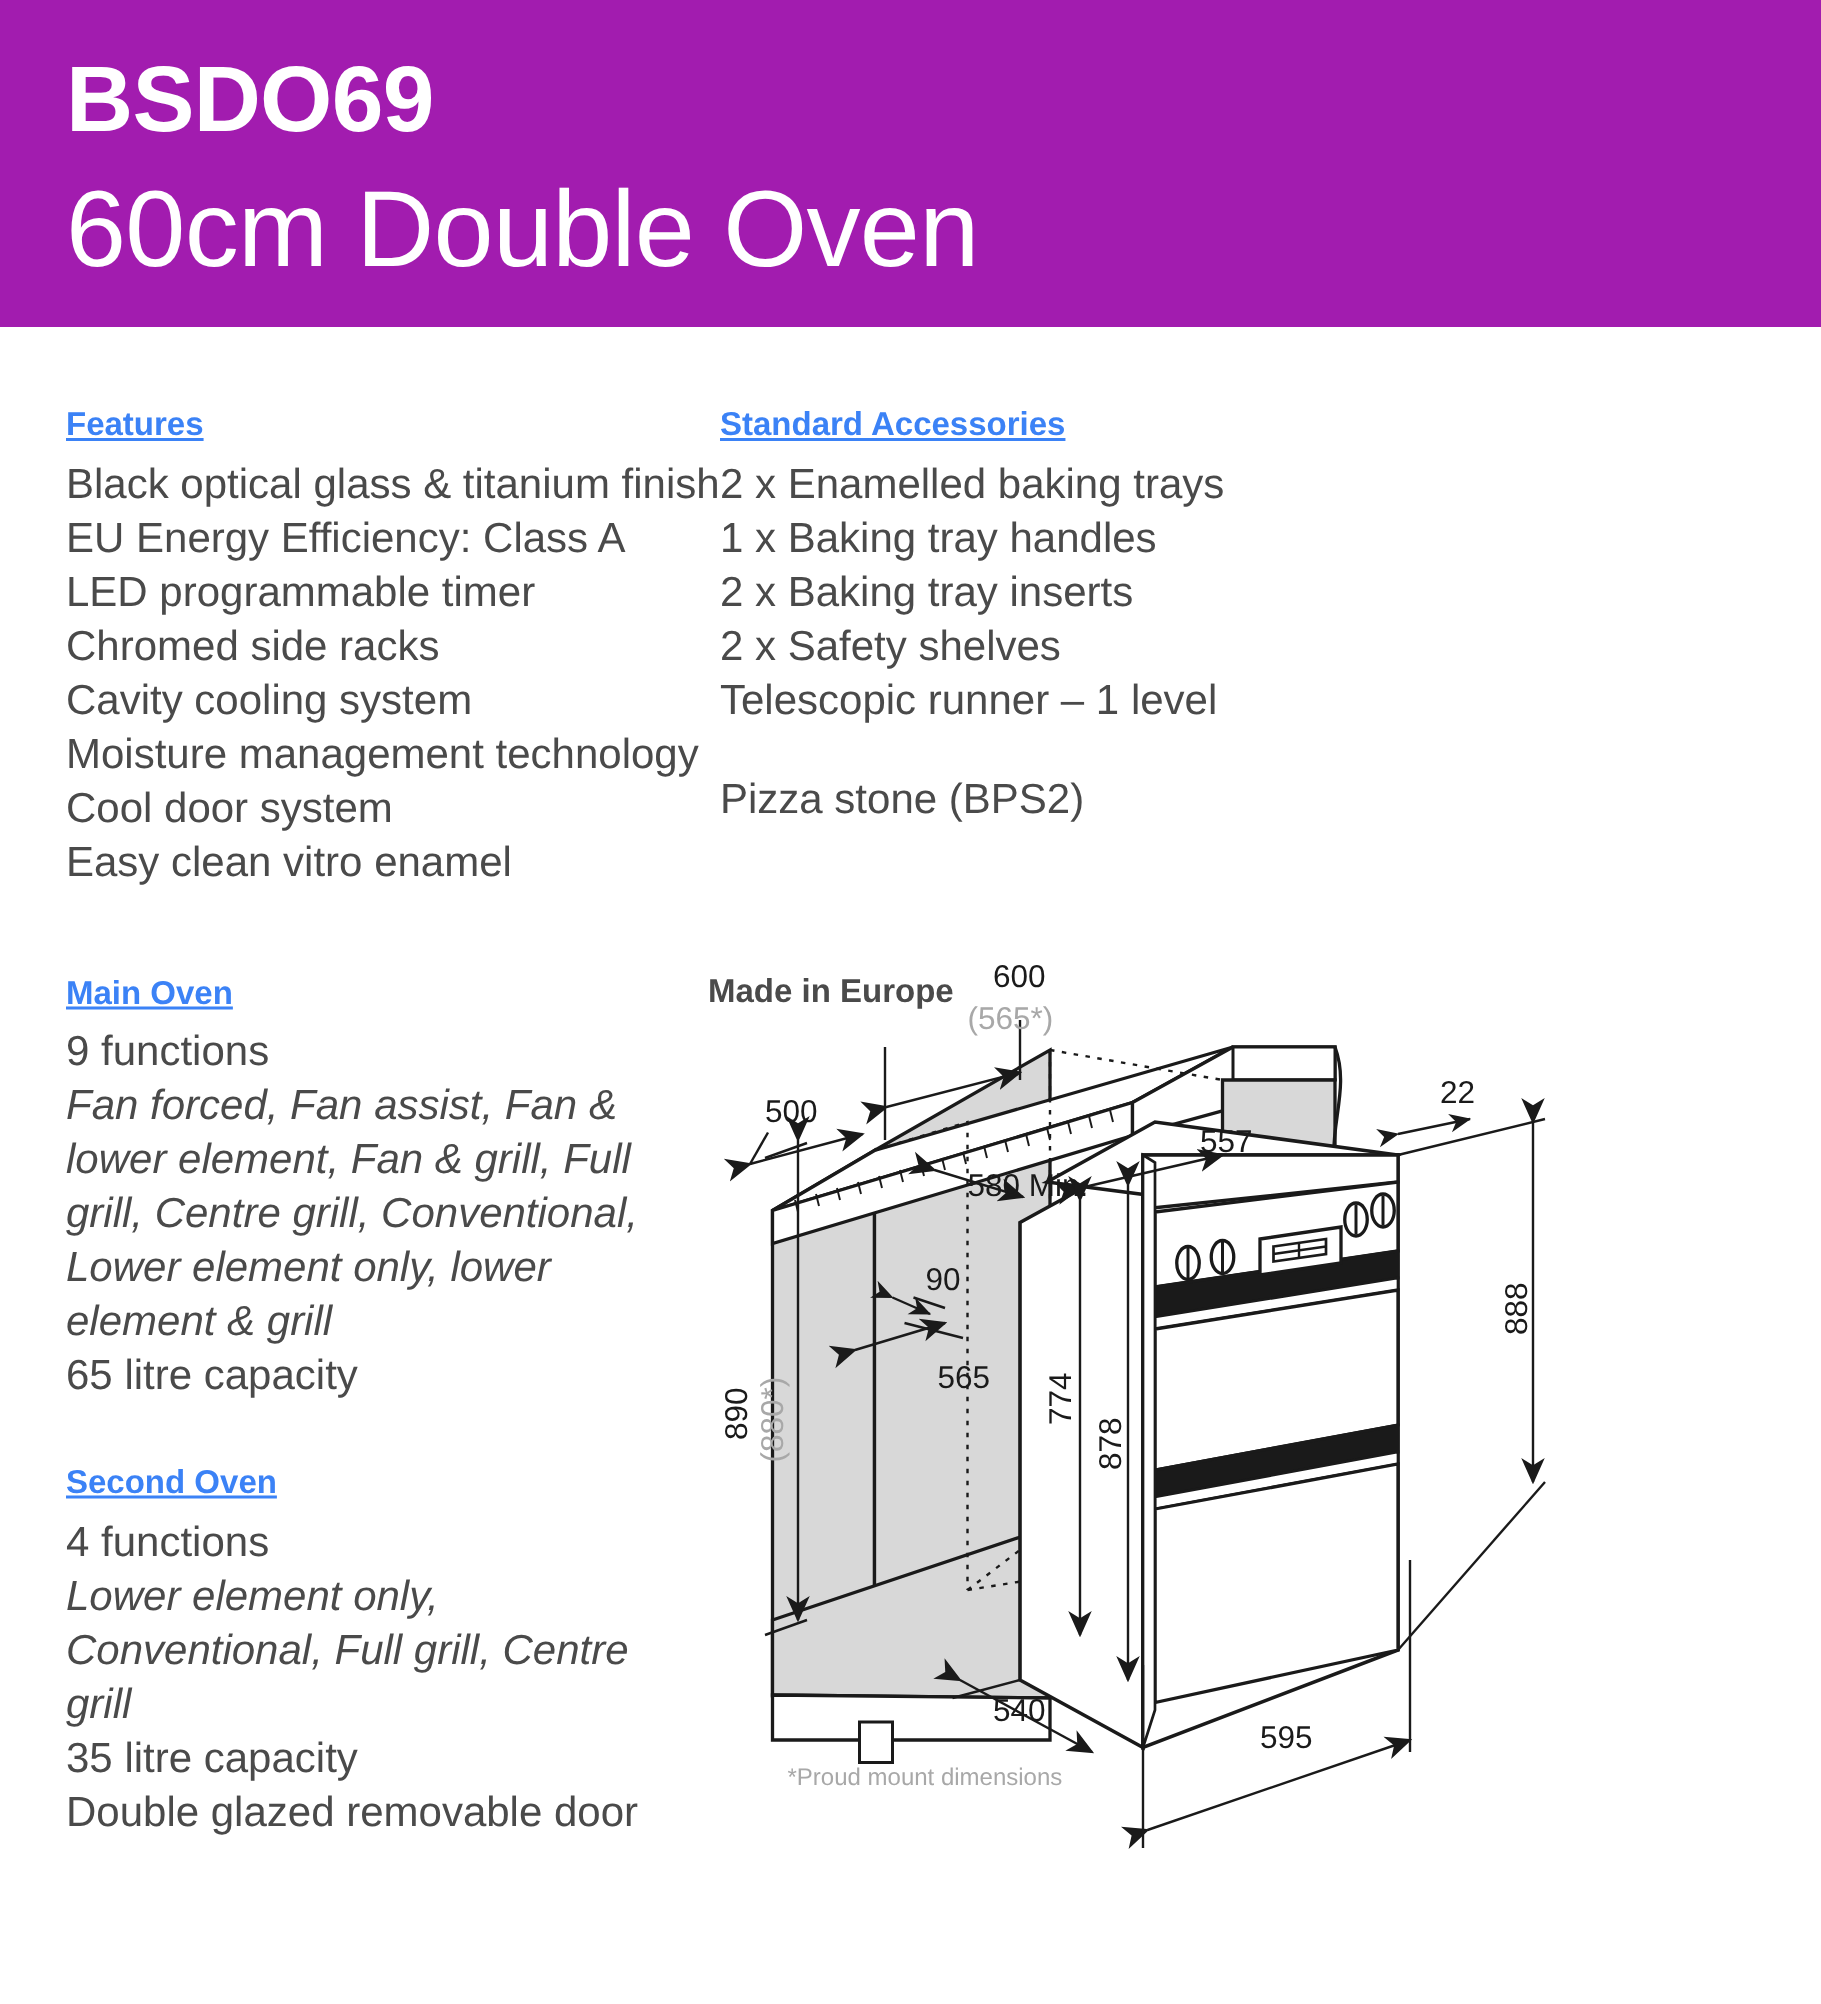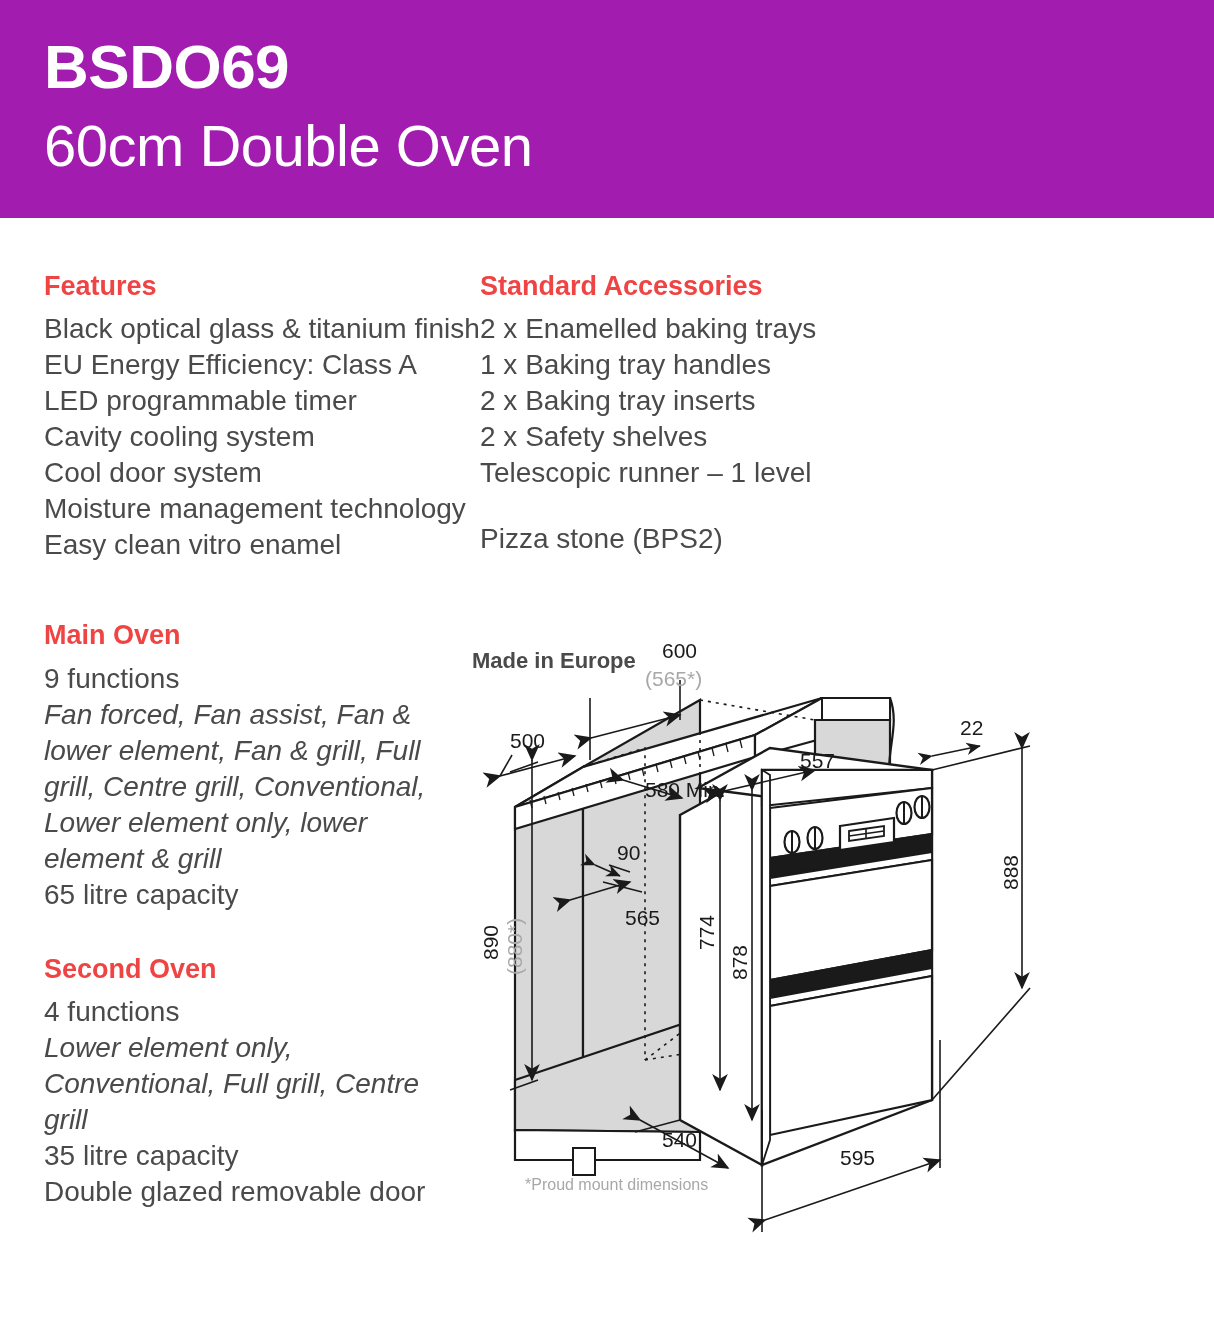--- a/index.html
+++ b/index.html
@@ -23,7 +23,7 @@
   }
   .header .subtitle{
     position:absolute;left:44px;top:116px;
-    font-size:58px;font-weight:normal;color:#ffffff;
+    font-size:72px;font-weight:normal;color:#ffffff;
     letter-spacing:-0.5px;line-height:1.05;
   }
   

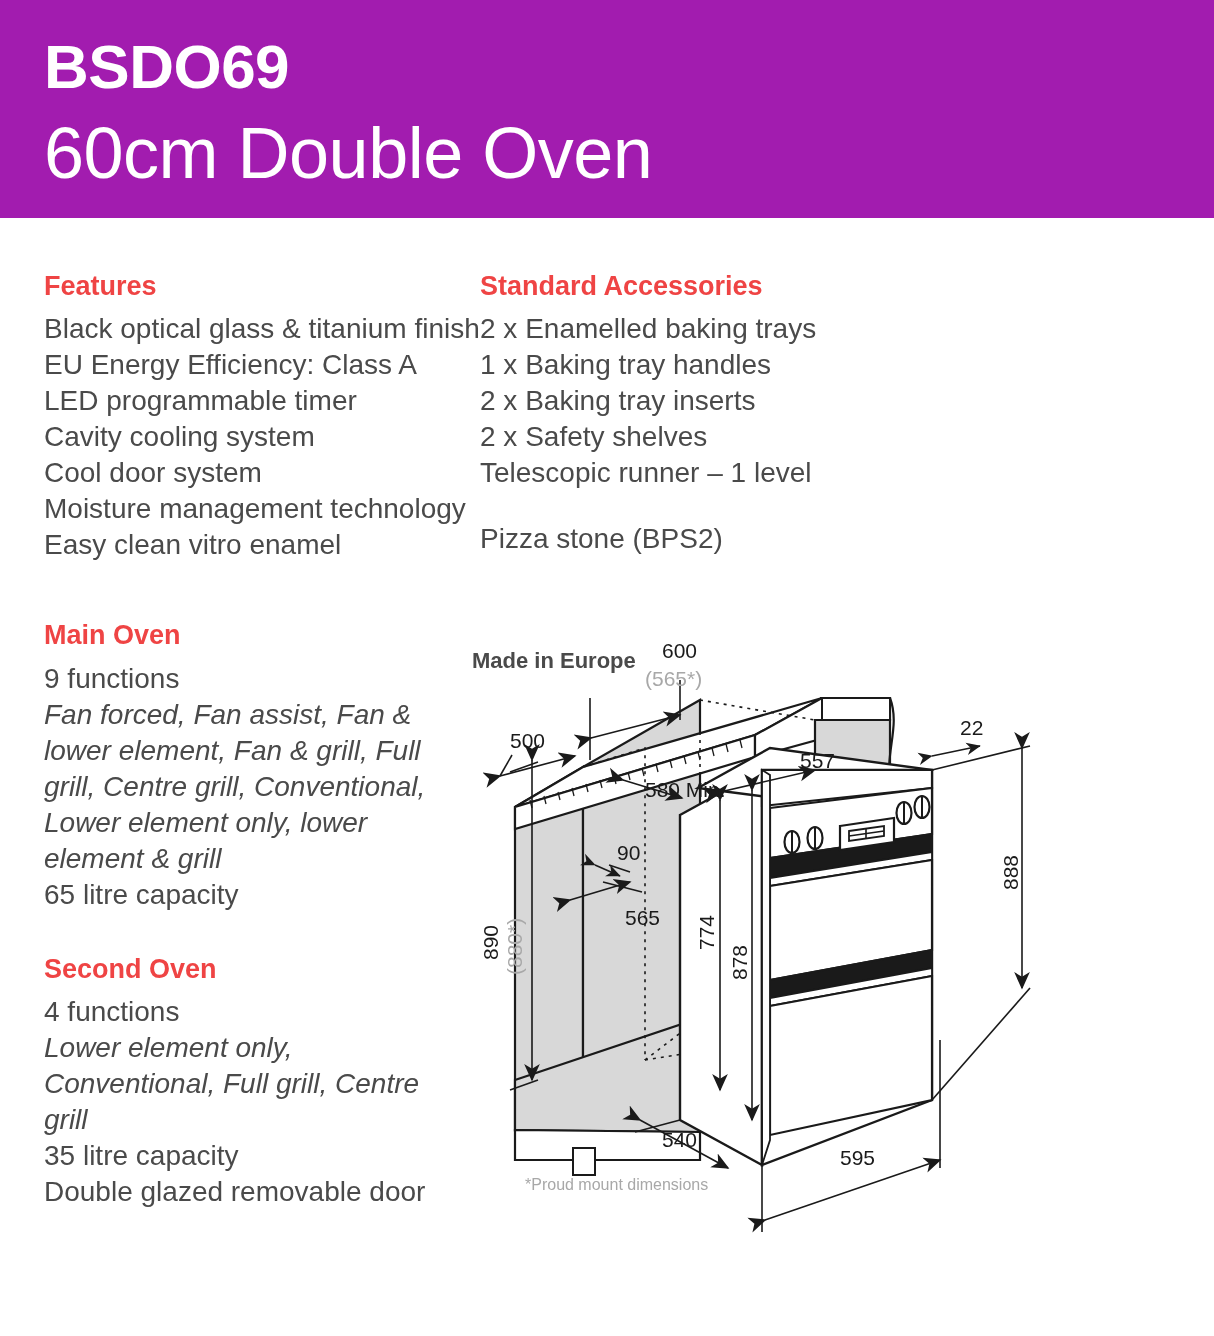--- a/index.html
+++ b/index.html
@@ -30,8 +30,8 @@
   .col-left{position:absolute;left:44px;top:268px;width:420px;}
   .col-right{position:absolute;left:480px;top:268px;width:340px;}
   .sec-title{
-    font-size:27px;font-weight:bold;color:#ef4444;
-    margin:0 0 7px 0;line-height:1.35;
+    font-size:22px;font-weight:bold;color:#3b82f6;
+    margin:0 0 7px 0;line-height:1.35;text-decoration:underline;
   }
   .sec-line{
     font-size:28px;font-weight:normal;color:#4a4a4a;

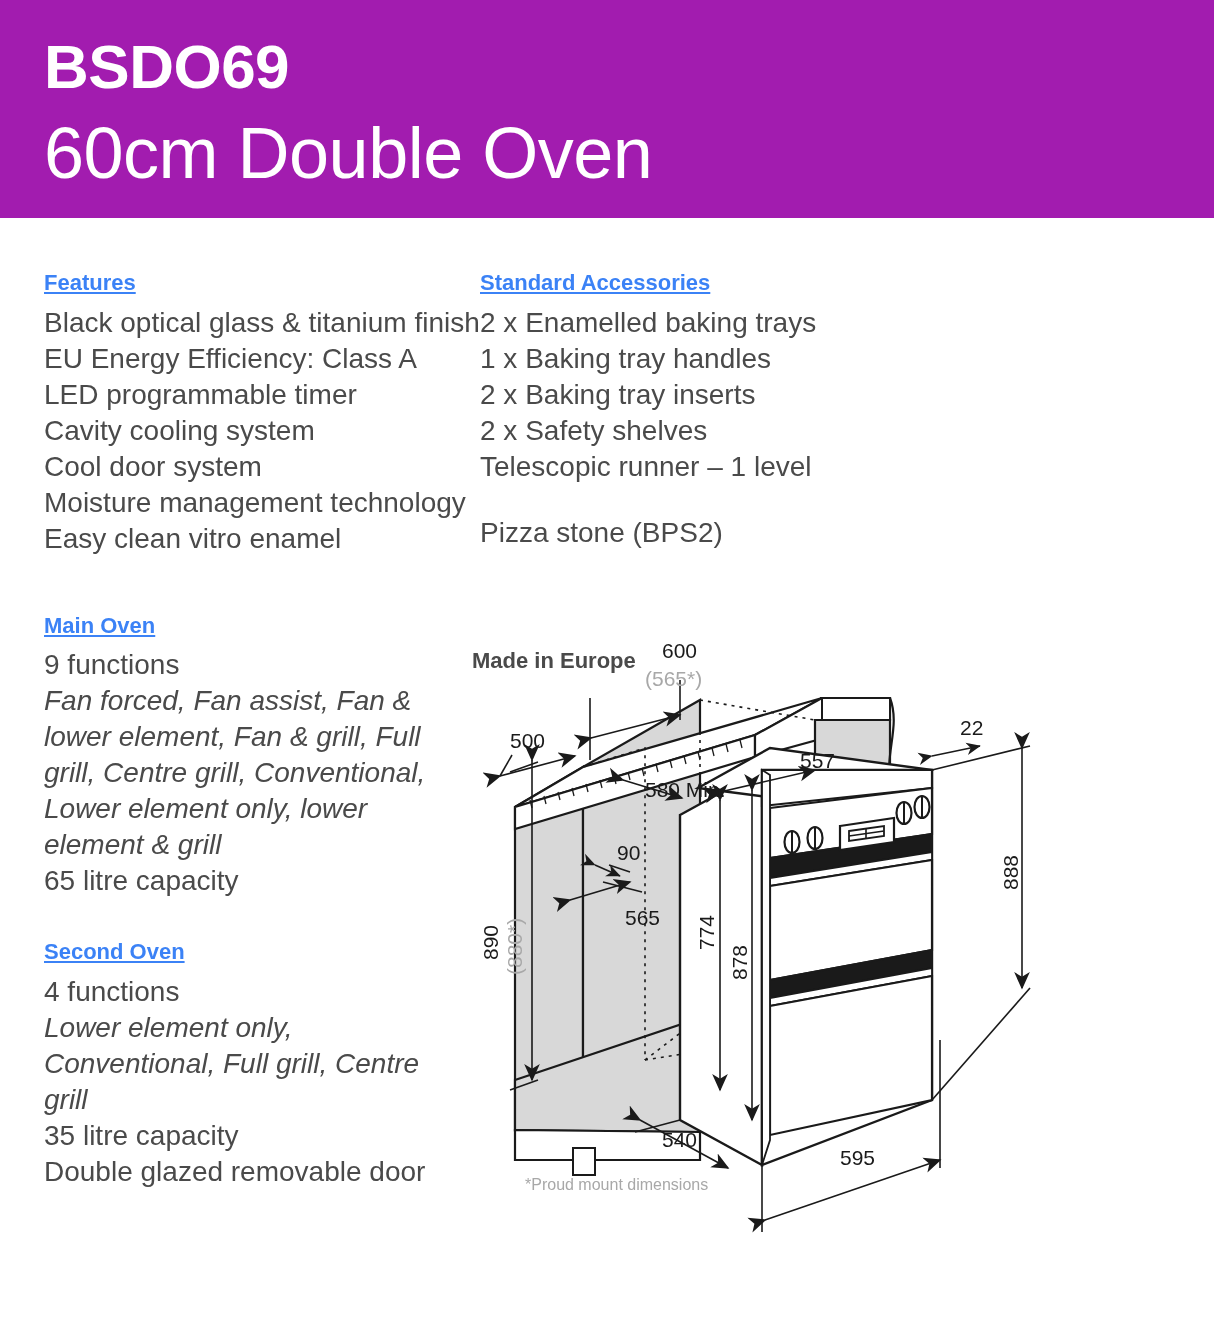--- a/index.html
+++ b/index.html
@@ -80,6 +80,7 @@
     <div class="sec-line">Black optical glass &amp; titanium finish</div>
     <div class="sec-line">EU Energy Efficiency: Class A</div>
     <div class="sec-line">LED programmable timer</div>
+    <div class="sec-line">Chromed side racks</div>
     <div class="sec-line">Cavity cooling system</div>
     <div class="sec-line">Cool door system</div>
     <div class="sec-line">Moisture management technology</div>

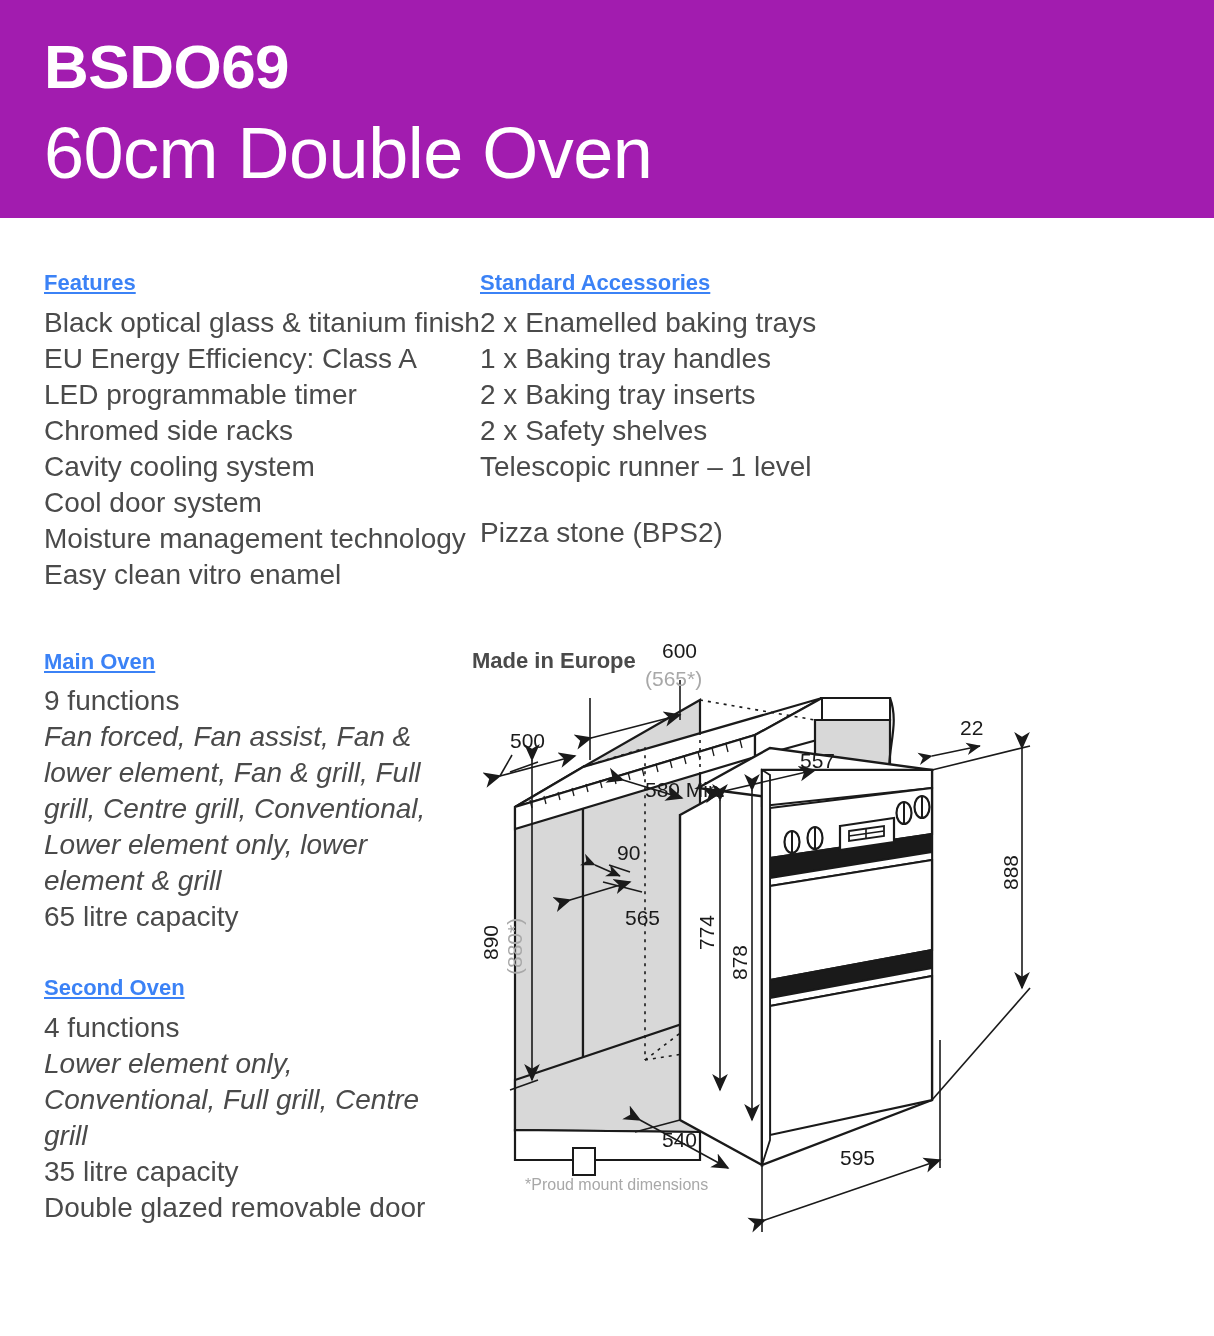--- a/index.html
+++ b/index.html
@@ -82,8 +82,8 @@
     <div class="sec-line">LED programmable timer</div>
     <div class="sec-line">Chromed side racks</div>
     <div class="sec-line">Cavity cooling system</div>
+    <div class="sec-line">Moisture management technology</div>
     <div class="sec-line">Cool door system</div>
-    <div class="sec-line">Moisture management technology</div>
     <div class="sec-line">Easy clean vitro enamel</div>
   </div>
 

